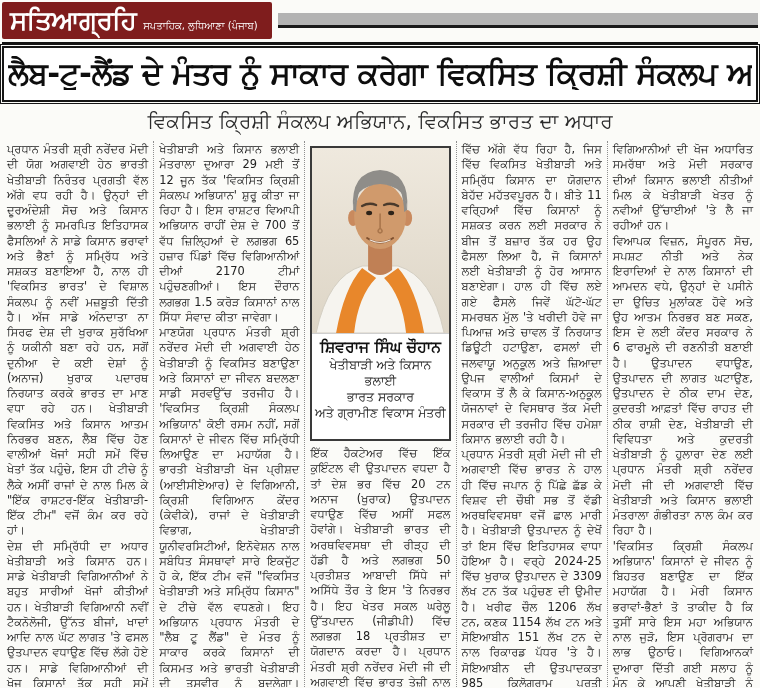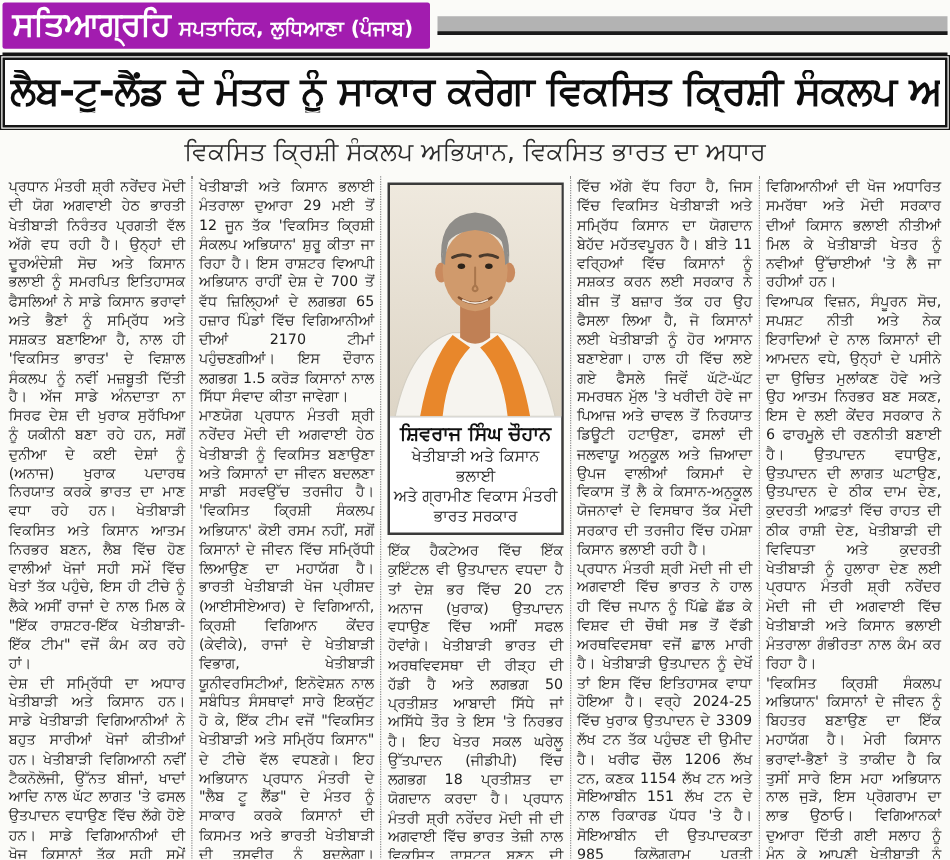--- a/index.html
+++ b/index.html
@@ -10,7 +10,7 @@
 
   
   .masthead { display:flex; align-items:stretch; height:37px; }
-  .masthead-box { background:#a21caf; color:#fff; display:flex; align-items:baseline; gap:7px;
+  .masthead-box { background:#7f1d1d; color:#fff; display:flex; align-items:baseline; gap:7px;
                   padding:3px 14px 5px 8px; border-radius:2px; white-space:nowrap; }
   .mast-title { font-size:26px; font-weight:bold; letter-spacing:-0.5px; }
   .mast-sub { font-size:16px; font-weight:bold; }

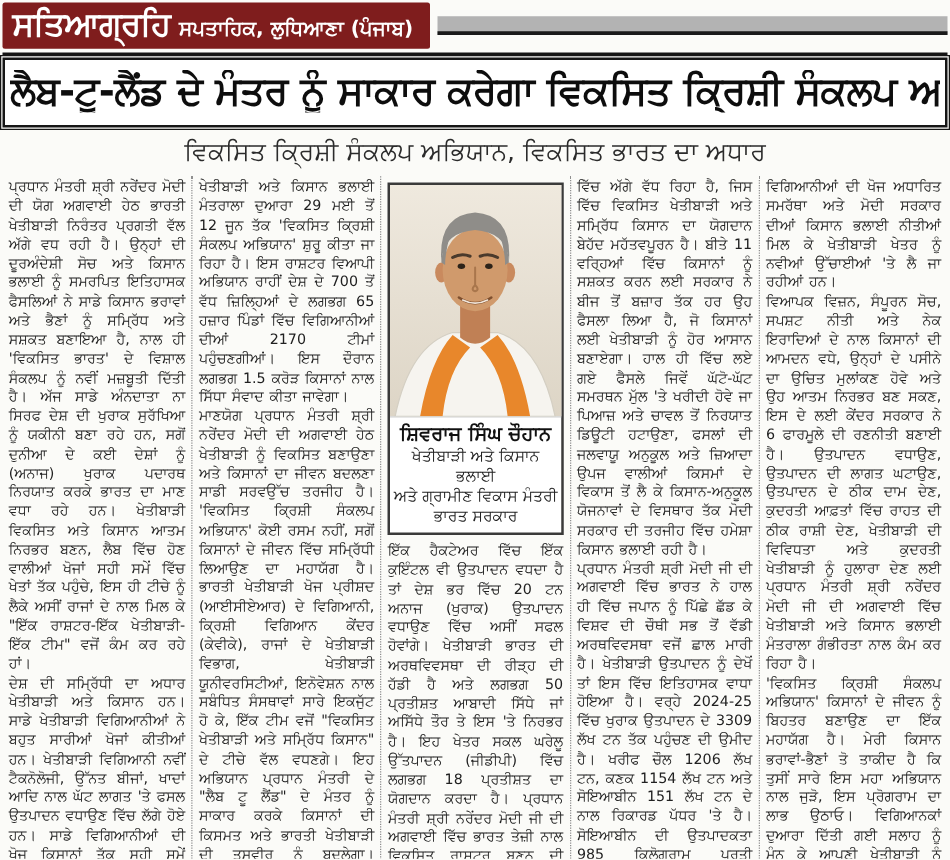--- a/index.html
+++ b/index.html
@@ -13,7 +13,7 @@
   .masthead-box { background:#7f1d1d; color:#fff; display:flex; align-items:baseline; gap:7px;
                   padding:3px 14px 5px 8px; border-radius:2px; white-space:nowrap; }
   .mast-title { font-size:26px; font-weight:bold; letter-spacing:-0.5px; }
-  .mast-sub { font-size:16px; font-weight:bold; }
+  .mast-sub { font-size:10px; font-weight:normal; }
   .mast-bar-wrap { flex:1; display:flex; flex-direction:column; justify-content:center; padding-left:6px; }
   .mast-bar { height:15px; background:#b3b3b3; border-bottom:3px solid #1a1a1a; }
 

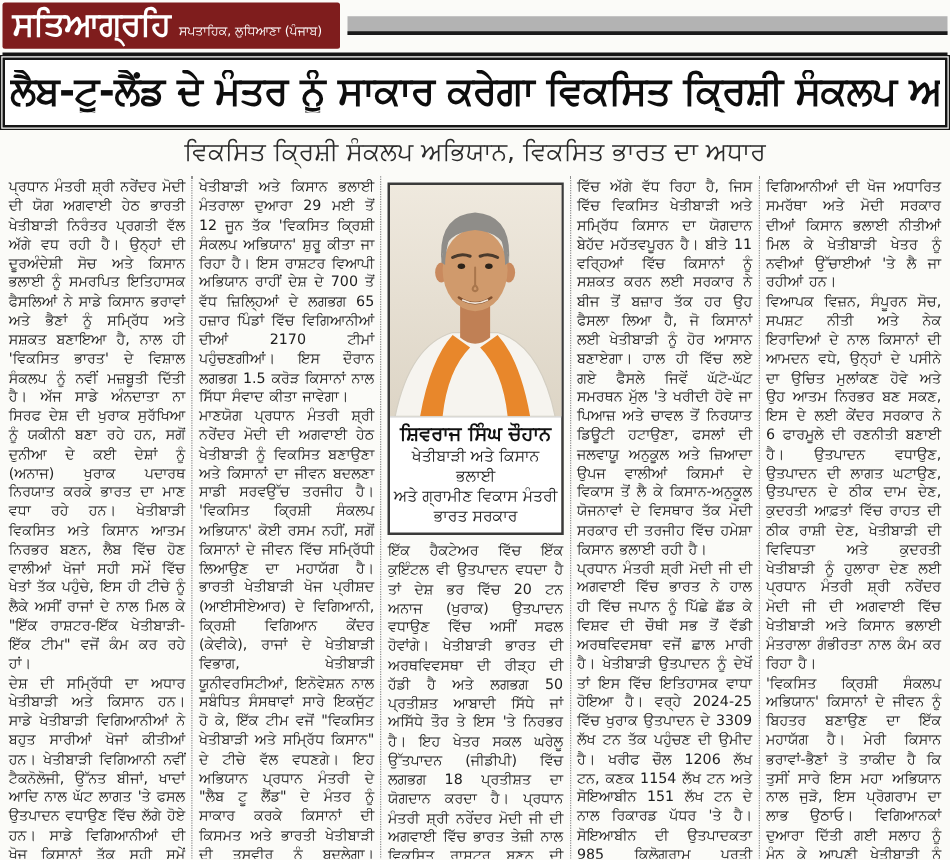--- a/index.html
+++ b/index.html
@@ -38,7 +38,7 @@
   .photo-box { border:2px solid #3a3a3a; margin:4px 0 5px 0; background:#fff; }
   .photo { width:100%; height:185px; display:block; background:#e9e2d6; }
   .photo svg { width:100%; height:100%; display:block; }
-  .photo-caption { padding:3px 2px 5px 2px; text-align:center; border-top:1px solid #cfcfcf; }
+  .photo-caption { padding:3px 2px 18px 2px; text-align:center; border-top:1px solid #cfcfcf; }
   .cap-name { font-size:15.5px; font-weight:bold; color:#111; line-height:20px; }
   .cap-line { font-size:12.5px; font-weight:normal; color:#222; line-height:16px; }
 </style>

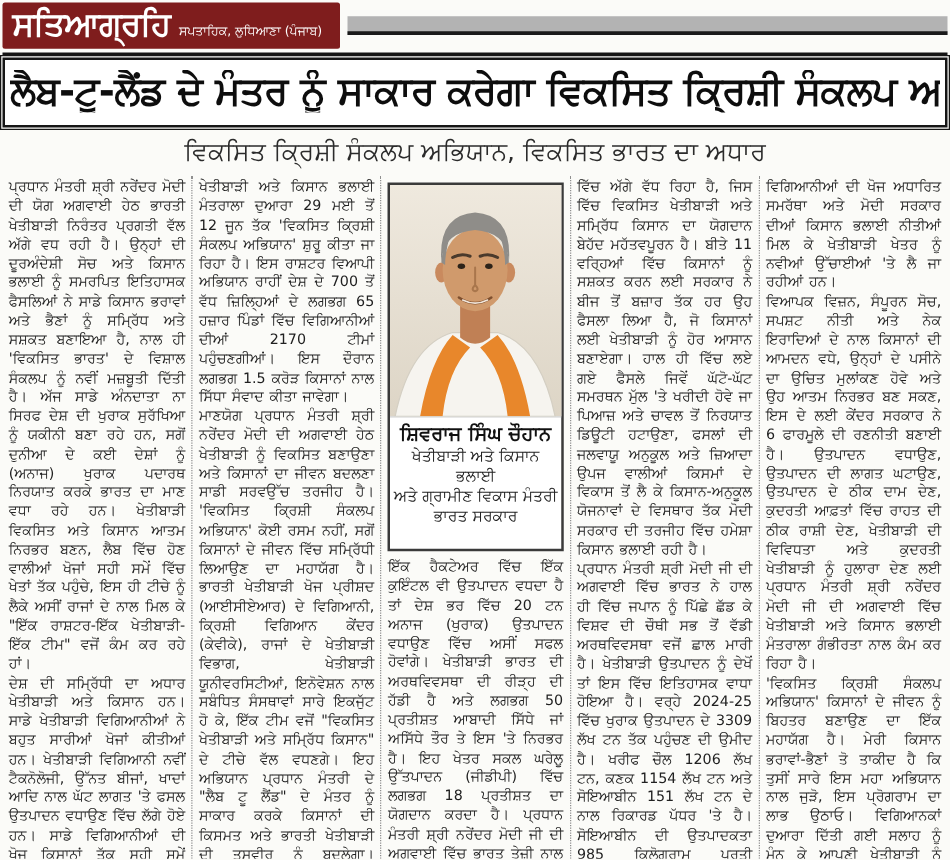--- a/index.html
+++ b/index.html
@@ -121,8 +121,8 @@
         <figcaption class="photo-caption">
           <div class="cap-name">ਸ਼ਿਵਰਾਜ ਸਿੰਘ ਚੌਹਾਨ</div>
           <div class="cap-line">ਖੇਤੀਬਾੜੀ ਅਤੇ ਕਿਸਾਨ ਭਲਾਈ</div>
+          <div class="cap-line">ਭਾਰਤ ਸਰਕਾਰ</div>
           <div class="cap-line">ਅਤੇ ਗ੍ਰਾਮੀਣ ਵਿਕਾਸ ਮੰਤਰੀ</div>
-          <div class="cap-line">ਭਾਰਤ ਸਰਕਾਰ</div>
         </figcaption>
       </figure>
 

